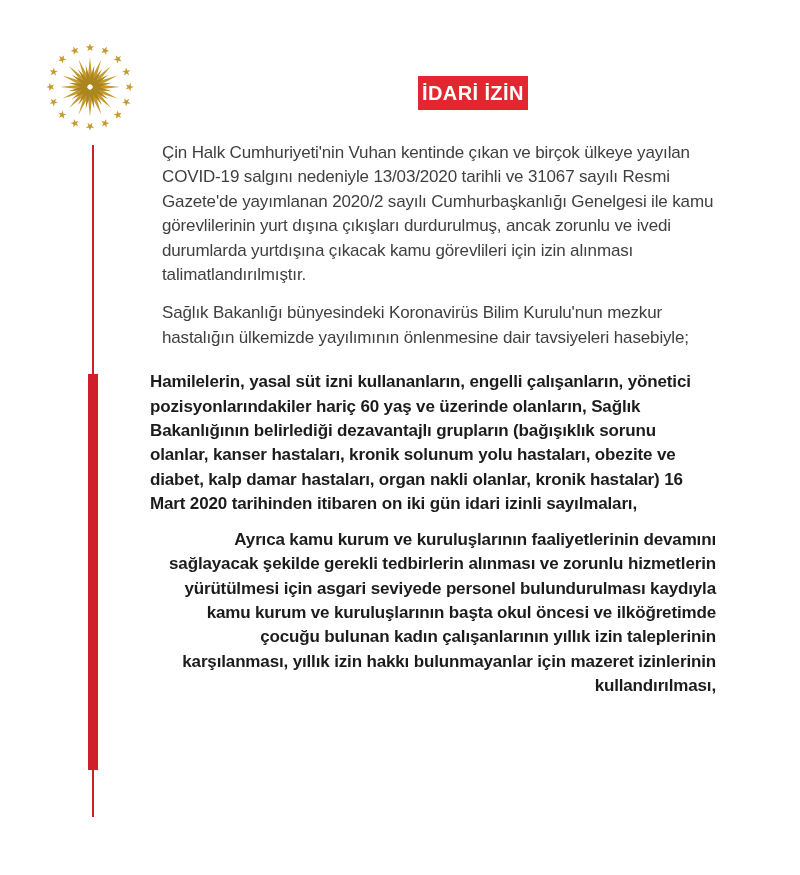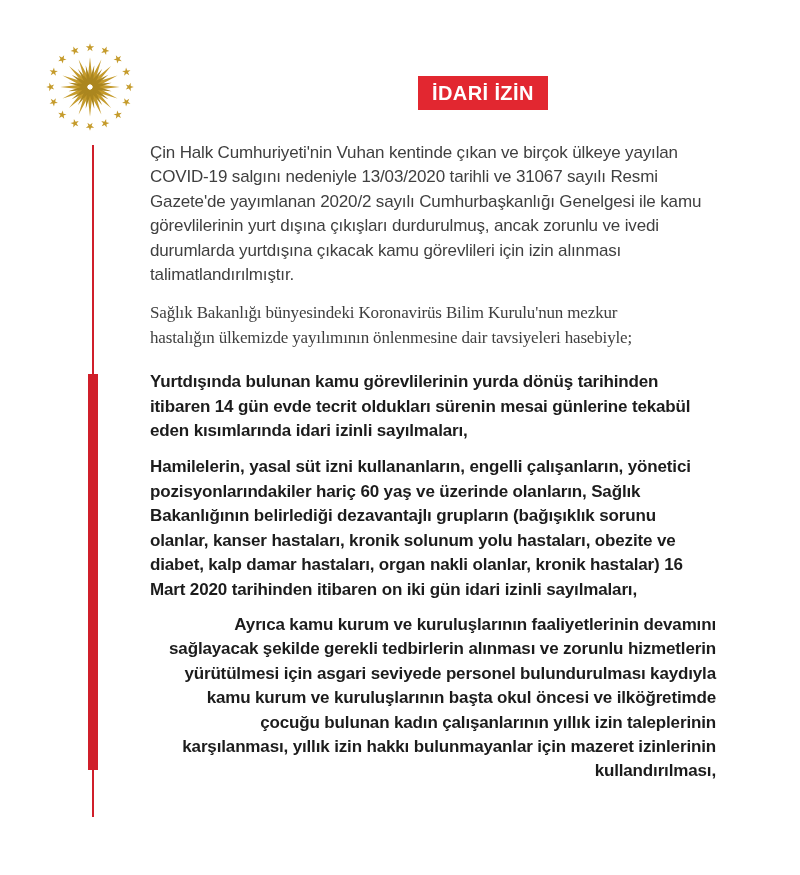--- a/index.html
+++ b/index.html
@@ -19,7 +19,7 @@
   }
   .badge{
     position:absolute;left:418px;top:76px;
-    min-width:92px;height:34px;padding:0 14px;
+    min-width:92px;height:34px;padding:0 4px;
     display:flex;align-items:center;justify-content:center;
     color:#ffffff;font-weight:700;font-size:20px;letter-spacing:0.4px;
   }

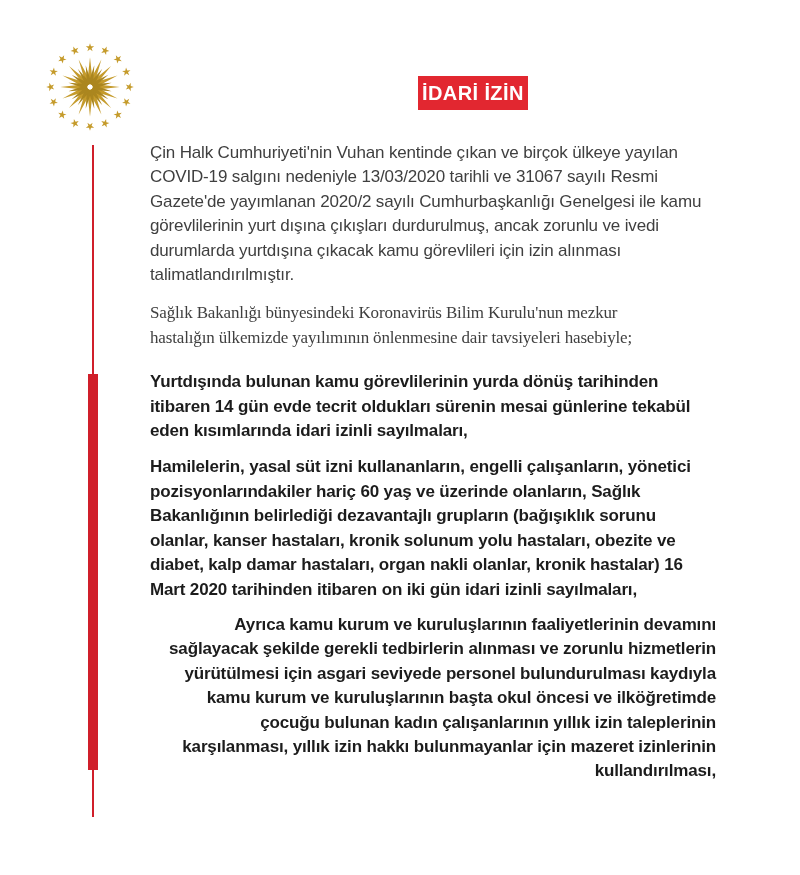--- a/index.html
+++ b/index.html
@@ -35,7 +35,7 @@
     font-size:17px;line-height:24.4px;letter-spacing:-0.15px;
     white-space:pre-line;
   }
-  .doc p.regular{color:#3f3f3f;font-weight:400;}
+  .doc p.regular{color:#3f3f3f;font-weight:400;margin-left:12px;}
   .doc p.bold{color:#1c1c1c;font-weight:700;}
   .mb14{margin-bottom:14px !important;}
   .mb20{margin-bottom:20px !important;font-family:Liberation Serif, serif;}

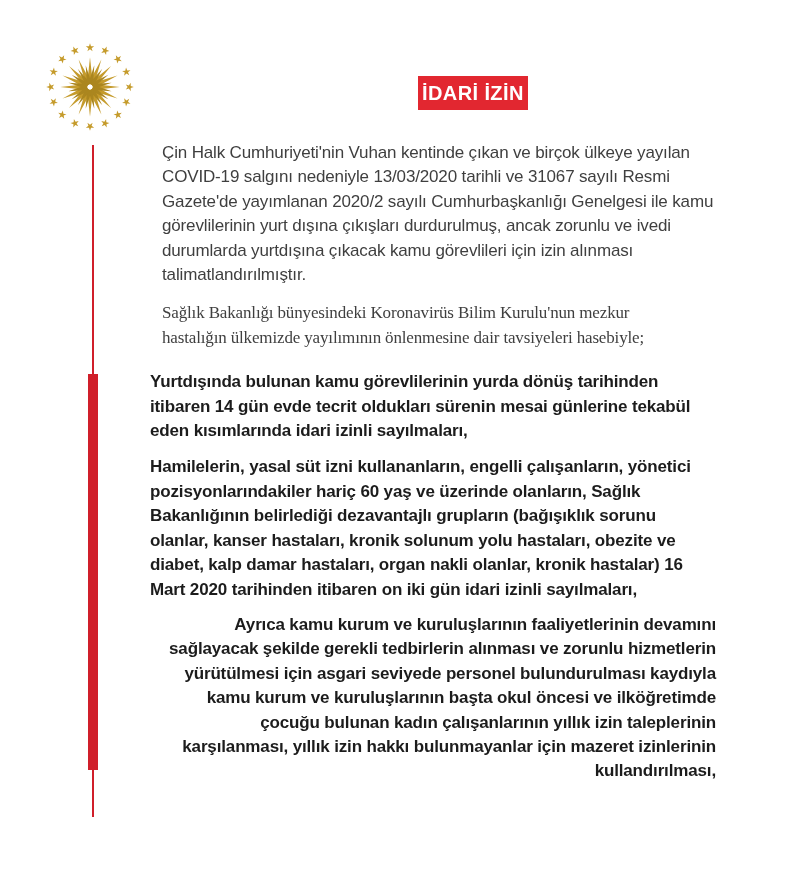--- a/index.html
+++ b/index.html
@@ -38,7 +38,7 @@
   .doc p.regular{color:#3f3f3f;font-weight:400;margin-left:12px;}
   .doc p.bold{color:#1c1c1c;font-weight:700;}
   .mb14{margin-bottom:14px !important;}
-  .mb20{margin-bottom:20px !important;font-family:Liberation Serif, serif;}
+  .mb20{margin-bottom:20px !important;}
   .mb12{margin-bottom:12px !important;}
   .mb11{margin-bottom:11px !important;}
   .mb6{margin-bottom:6px !important;text-align:right;}

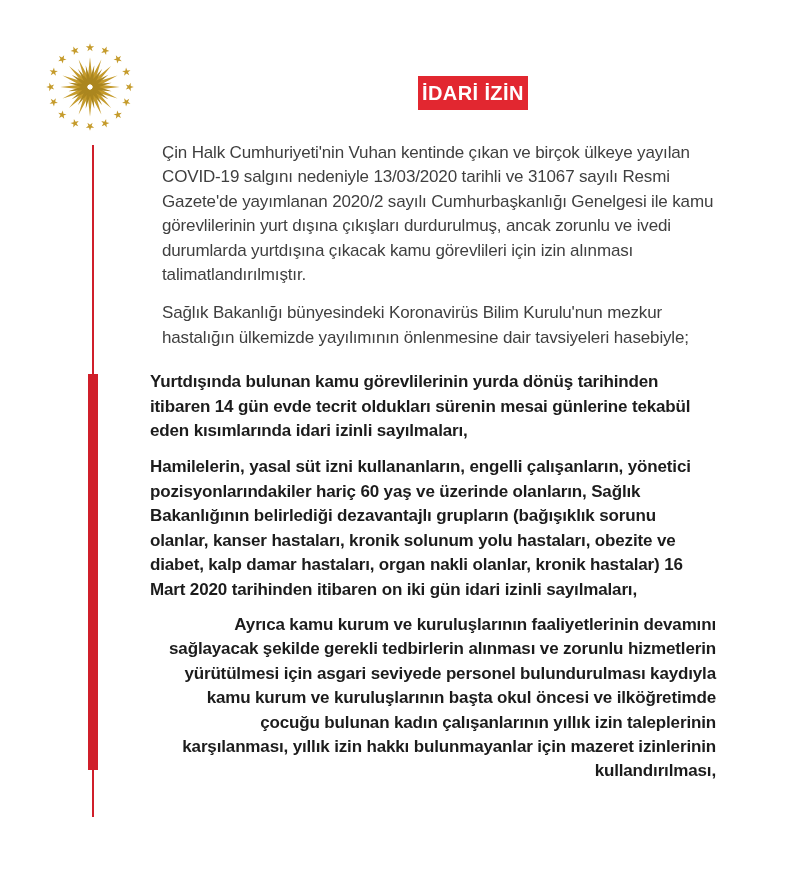--- a/index.html
+++ b/index.html
@@ -125,9 +125,6 @@
 talimatlandırılmıştır.</p>
     <p class="regular mb20">Sağlık Bakanlığı bünyesindeki Koronavirüs Bilim Kurulu'nun mezkur
 hastalığın ülkemizde yayılımının önlenmesine dair tavsiyeleri hasebiyle;</p>
-    <p class="bold mb12">Yurtdışında bulunan kamu görevlilerinin yurda dönüş tarihinden
-itibaren 14 gün evde tecrit oldukları sürenin mesai günlerine tekabül
-eden kısımlarında idari izinli sayılmaları,</p>
     <p class="bold mb11">Hamilelerin, yasal süt izni kullananların, engelli çalışanların, yönetici
 pozisyonlarındakiler hariç 60 yaş ve üzerinde olanların, Sağlık
 Bakanlığının belirlediği dezavantajlı grupların (bağışıklık sorunu

